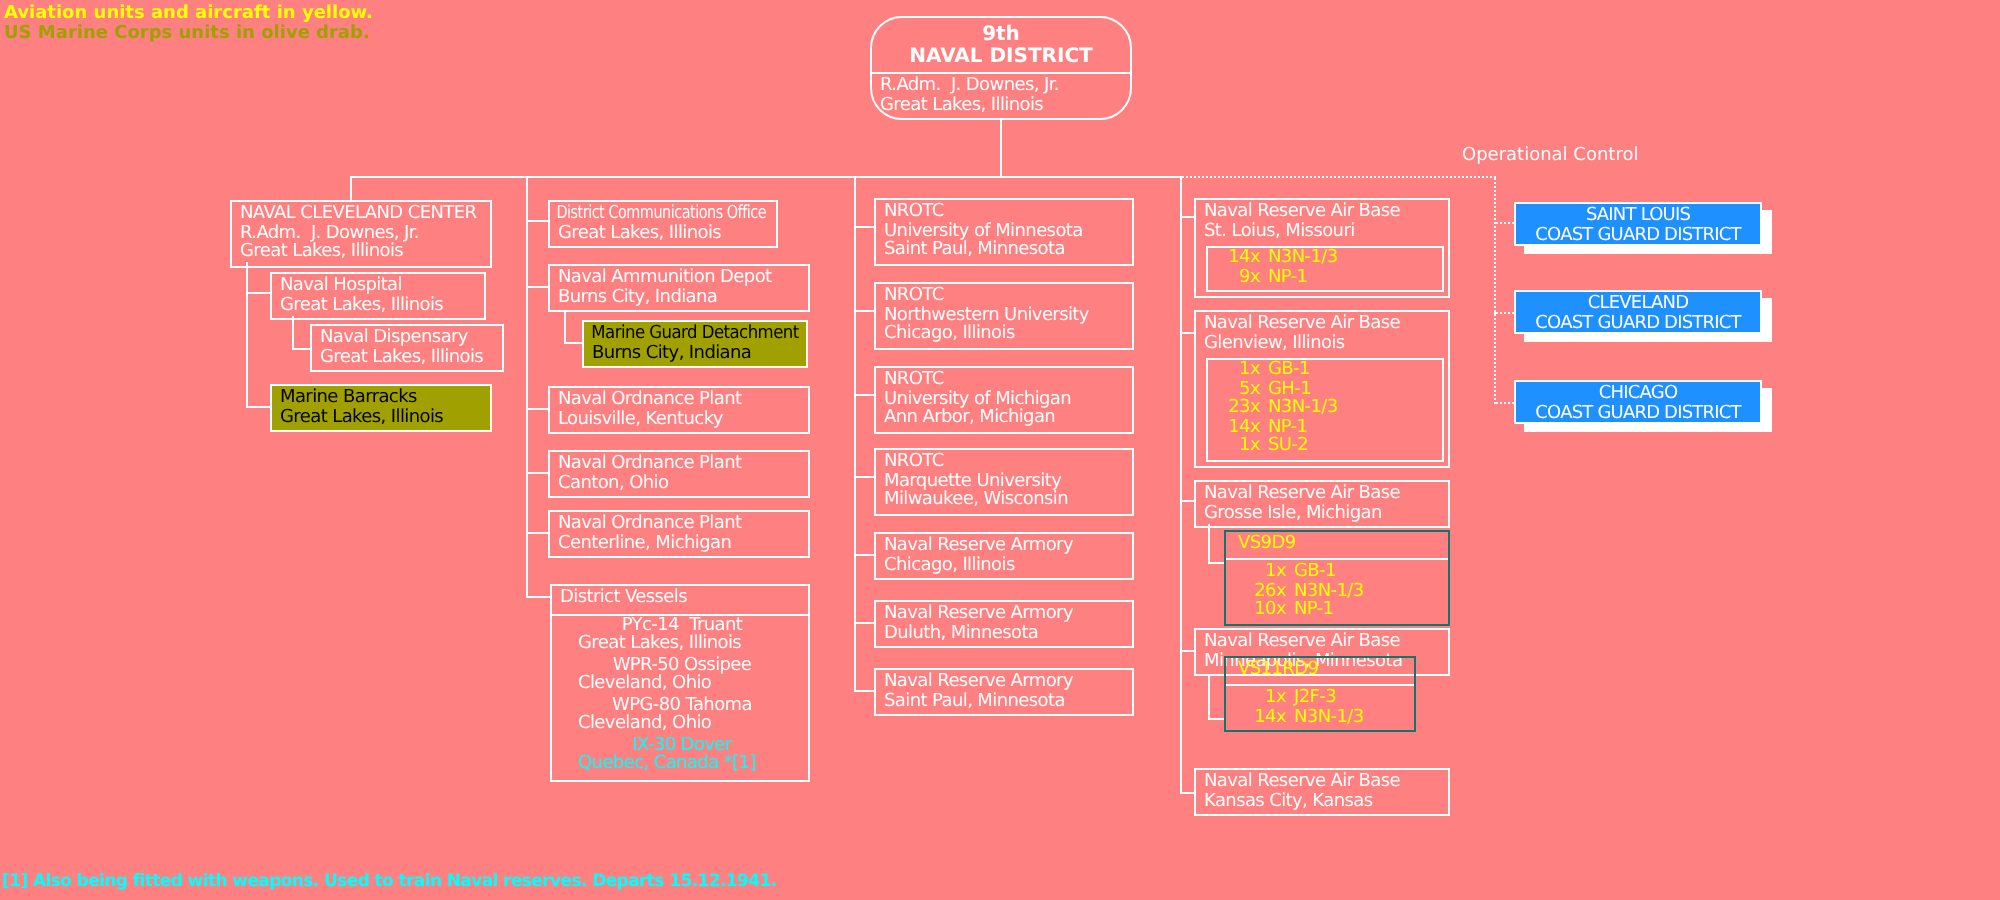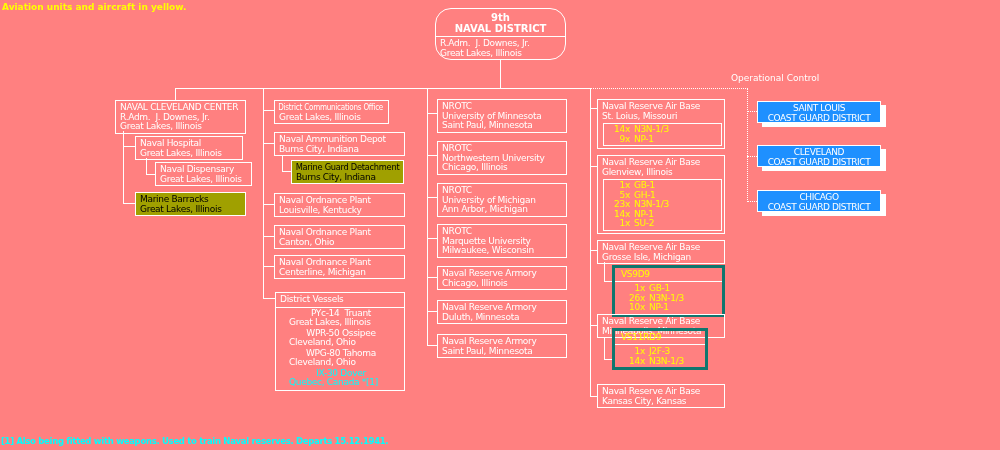--- a/index.html
+++ b/index.html
@@ -50,6 +50,7 @@
 <div class="canvas">
 
   <div class="note note-yellow" style="left:2px;top:2px;">Aviation units and aircraft in yellow.</div>
+  <div class="note note-olive" style="left:2px;top:12px;">US Marine Corps units in olive drab.</div>
 
   <div class="vl" style="left:500px;top:60px;height:29px;"></div>
   <div class="hl" style="left:175px;top:88px;width:416px;"></div>

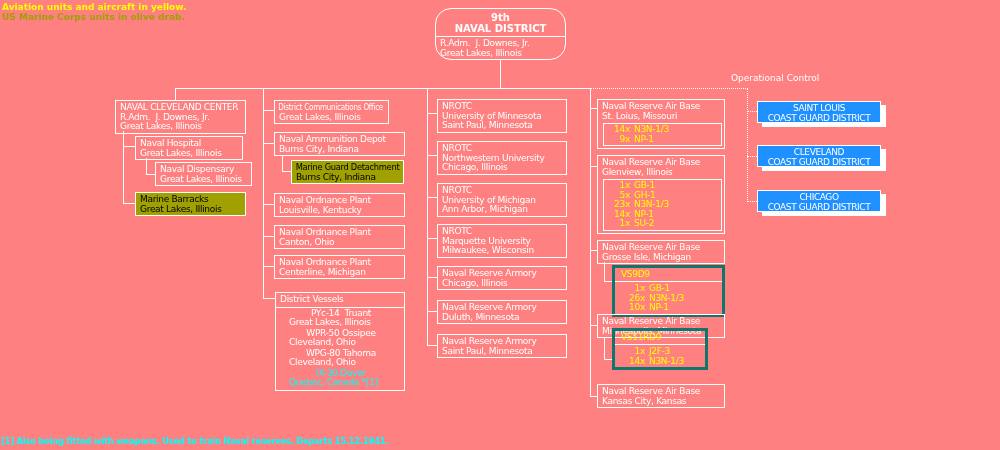--- a/index.html
+++ b/index.html
@@ -30,7 +30,7 @@
   .ac{display:flex;color:var(--yellow,#FFFF00);line-height:9.5px;}
   .acc{width:26px;text-align:right;white-space:pre;}
   .act{padding-left:4px;white-space:pre;}
-  .sq{position:absolute;border:3px solid #0f766e;font-size:9px;letter-spacing:-0.3px;box-sizing:border-box;}
+  .sq{position:absolute;border:1px solid #0f766e;font-size:9px;letter-spacing:-0.3px;box-sizing:border-box;}
   .sqh{color:var(--yellow,#FFFF00);padding:1px 0 2px 6px;border-bottom:1px solid #fff;white-space:pre;}
   .sqb{padding:2px 0 1px;}
   .sq .acc{width:30px;}

